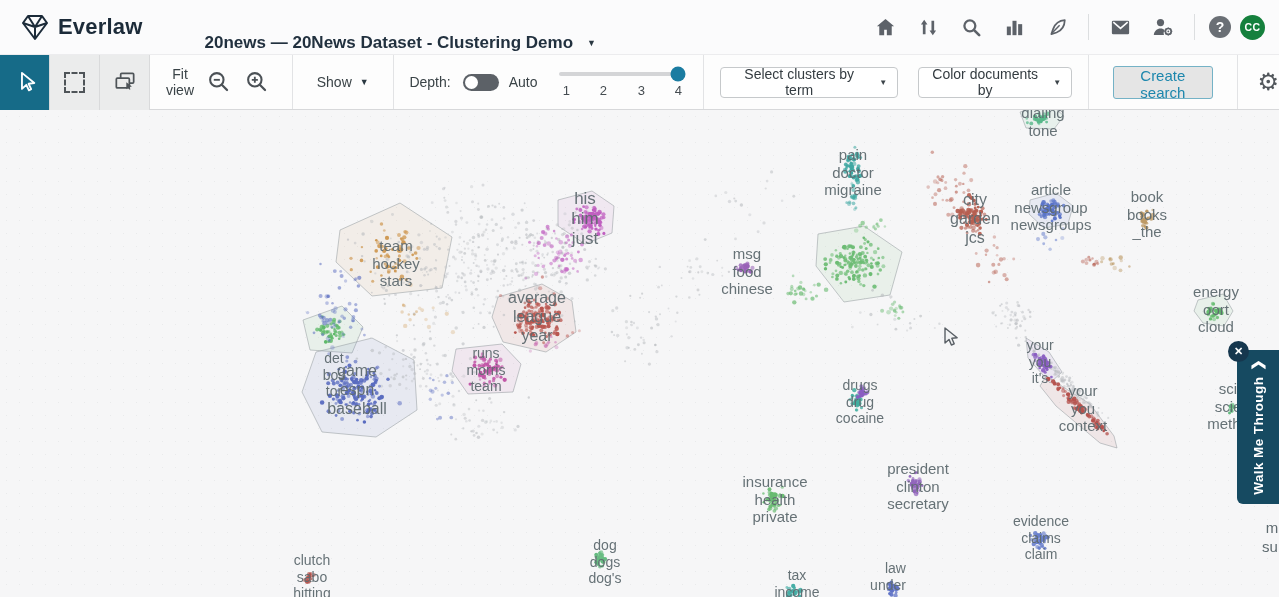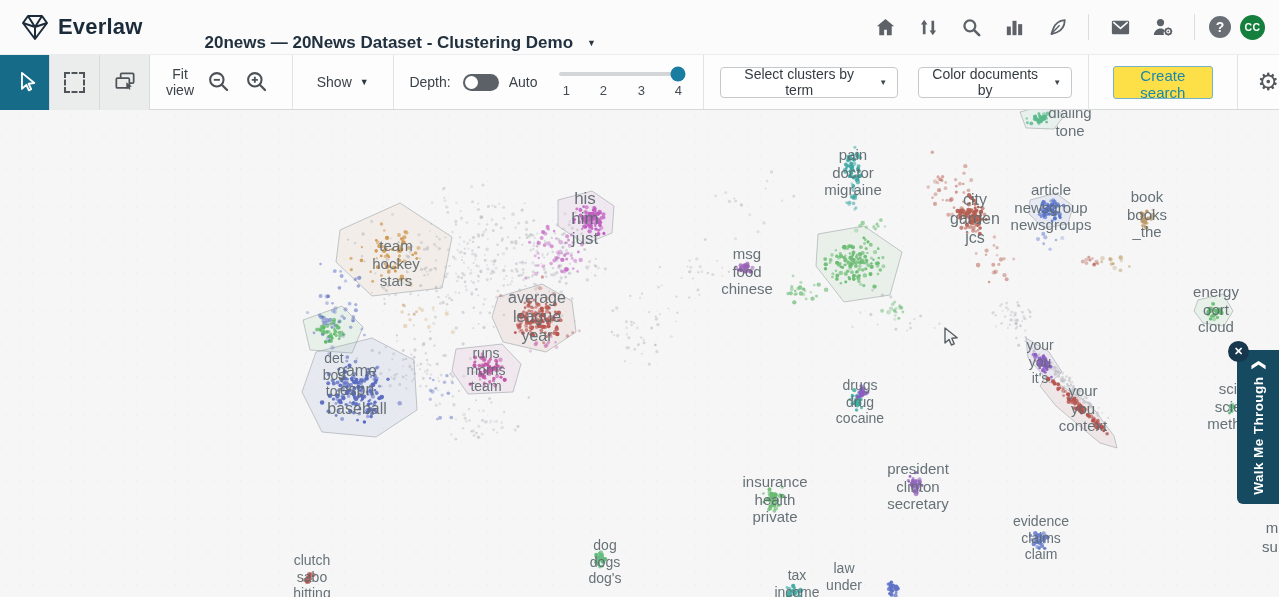--- a/index.html
+++ b/index.html
@@ -57,7 +57,7 @@
   .select .caret { font-size: 8px; color: #3c4449; margin-left: 12px; }
   .sel-clusters { width: 178px; margin-right: 2px; }
   .sel-color { width: 154px; margin-right: 16px; }
-  .create-search { height: 33px; padding: 0 15px; margin: 0 24px; background: #fde047;
+  .create-search { height: 33px; padding: 0 15px; margin: 0 24px; background: #e5e5e5;
     border: 1px solid #74b2c6; border-radius: 3px; color: #1d87ad; font-size: 15px; cursor: pointer;
     font-family: "Liberation Sans", sans-serif; }
   .gear-btn { font-size: 24px; color: #52575c; margin-left: 20px; background: none; border: none; cursor: pointer; }

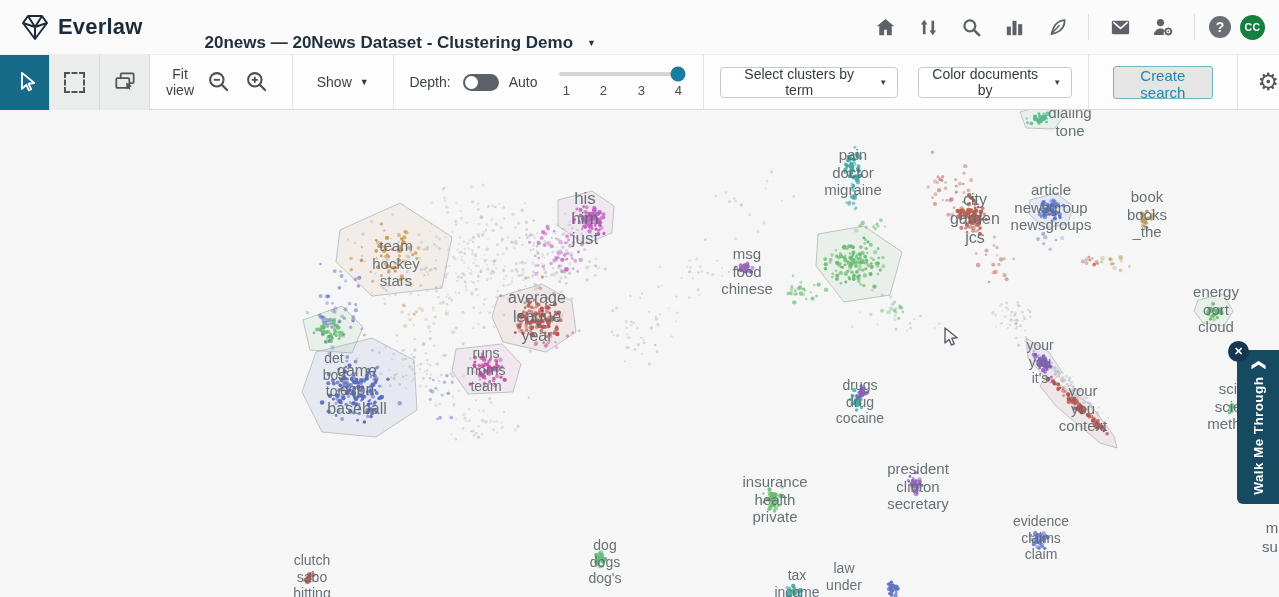--- a/index.html
+++ b/index.html
@@ -2823,7 +2823,7 @@
       <div>garden</div>
       <div>jcs</div>
     </div>
-    <div class="cluster-label" style="left: 1043px; top: 12px; font-size: 15px; margin-left: 27px;">
+    <div class="cluster-label" style="left: 1043px; top: 12px; font-size: 15px;">
       <div>dialing</div>
       <div>tone</div>
     </div>

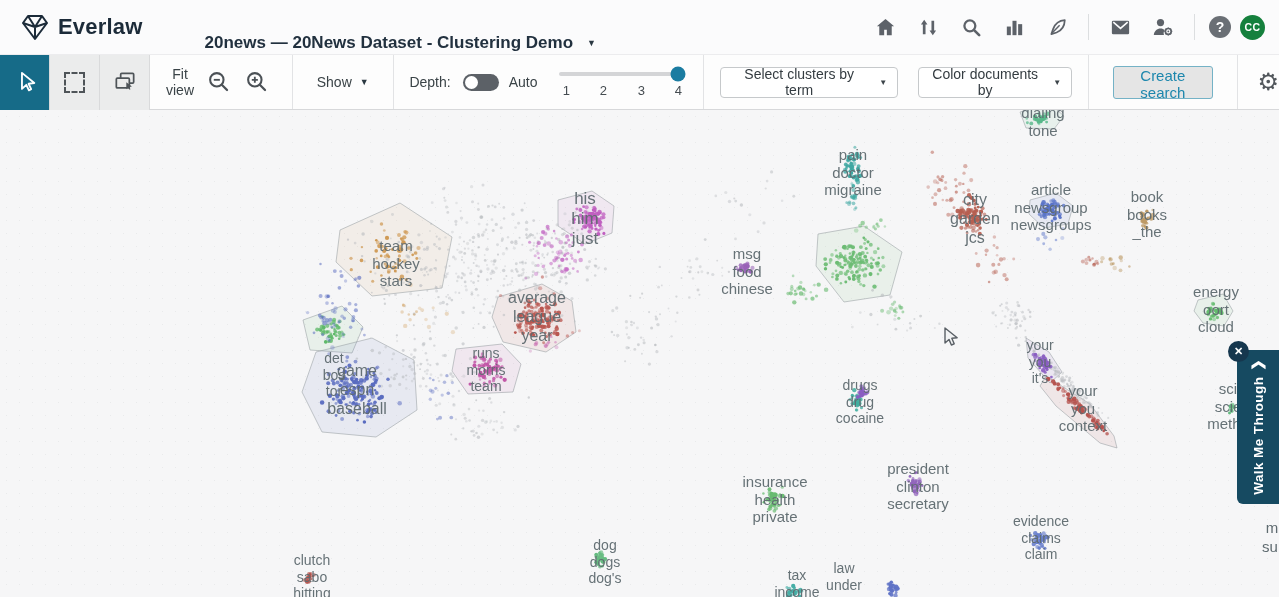--- a/index.html
+++ b/index.html
@@ -2886,7 +2886,7 @@
       <div>tax</div>
       <div>income</div>
     </div>
-    <div class="cluster-label" style="left: 844px; top: 467px; font-size: 14px;">
+    <div class="cluster-label" style="left: 888px; top: 467px; font-size: 14px; text-align: right;">
       <div>law</div>
       <div>under</div>
     </div>

